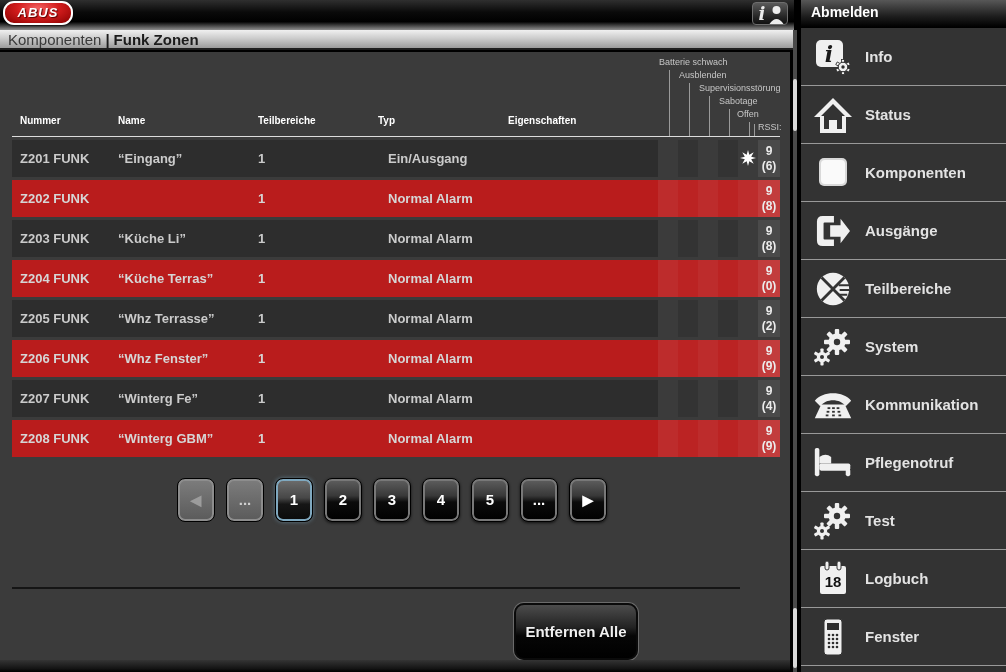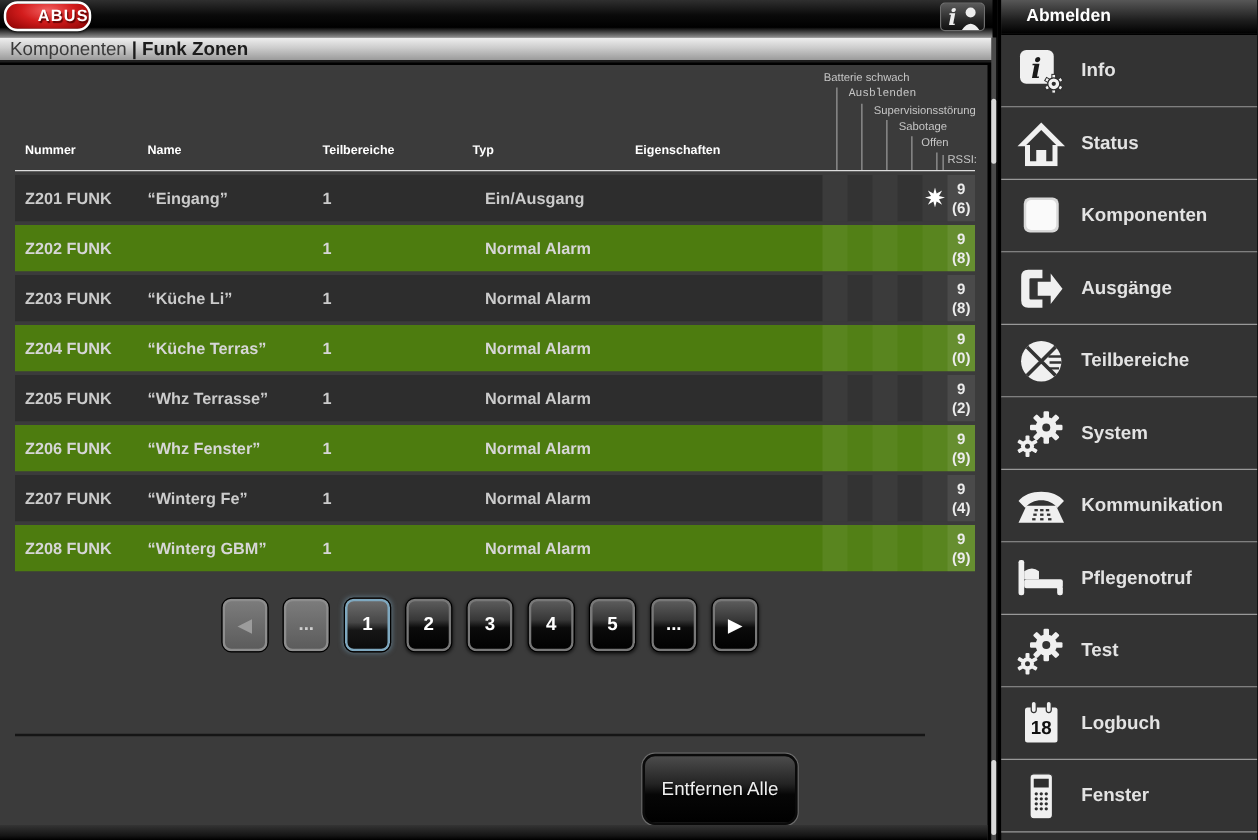--- a/index.html
+++ b/index.html
@@ -14,8 +14,8 @@
   .logo{position:absolute;left:3px;top:1px;width:66px;height:20px;border-radius:11px;
     background:radial-gradient(ellipse at 50% 25%,#f26060 0%,#d31d1d 45%,#870000 100%);
     border:2px solid #fff;box-shadow:0 1px 2px rgba(0,0,0,.8);
-    color:#fff;font-weight:bold;font-size:13px;letter-spacing:1px;
-    text-align:right;line-height:19px;text-shadow:1px 1px 1px #5a0000;}
+    color:#fff;font-weight:bold;font-style:italic;font-size:13px;letter-spacing:1px;
+    text-align:center;line-height:19px;text-shadow:1px 1px 1px #5a0000;}
   .infouser{position:absolute;left:752px;top:2px;width:34px;height:21px;border-radius:4px;
     background:linear-gradient(180deg,#5a5a5a 0%,#222 70%,#111 100%);
     border:1px solid #6e6e6e;cursor:pointer;}

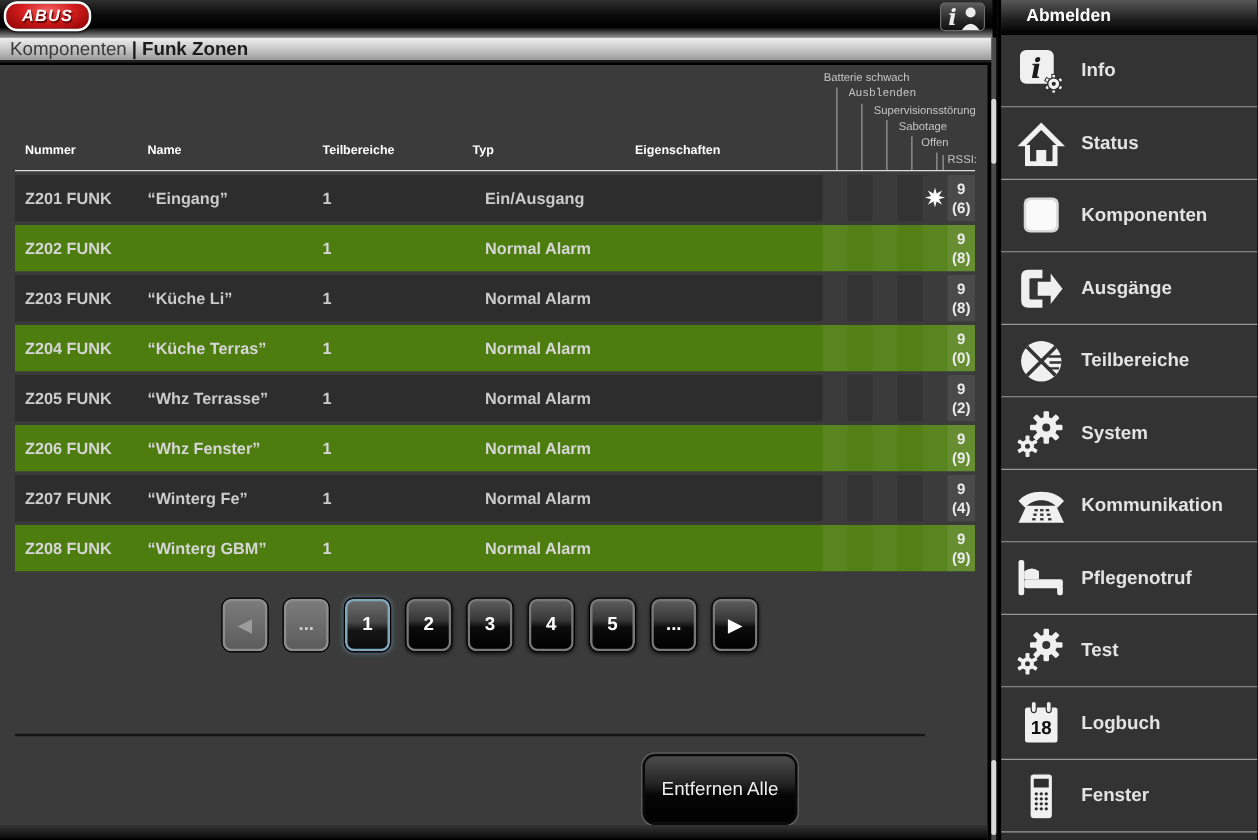--- a/index.html
+++ b/index.html
@@ -96,7 +96,7 @@
     border-left:3px solid #000;box-sizing:border-box;}
   .logout{height:27px;background:linear-gradient(180deg,#575757 0%,#1e1e1e 60%,#000 100%);
     border-bottom:1px solid #000;color:#fff;font-weight:bold;font-size:14px;
-    line-height:25px;padding-left:20px;cursor:pointer;}
+    line-height:25px;padding-left:10px;cursor:pointer;}
   .sb-item{display:flex;align-items:center;height:57px;background:#333;
     border-bottom:1px solid #999;cursor:pointer;}
   .sb-icon{width:48px;margin-left:8px;display:flex;justify-content:center;align-items:center;}

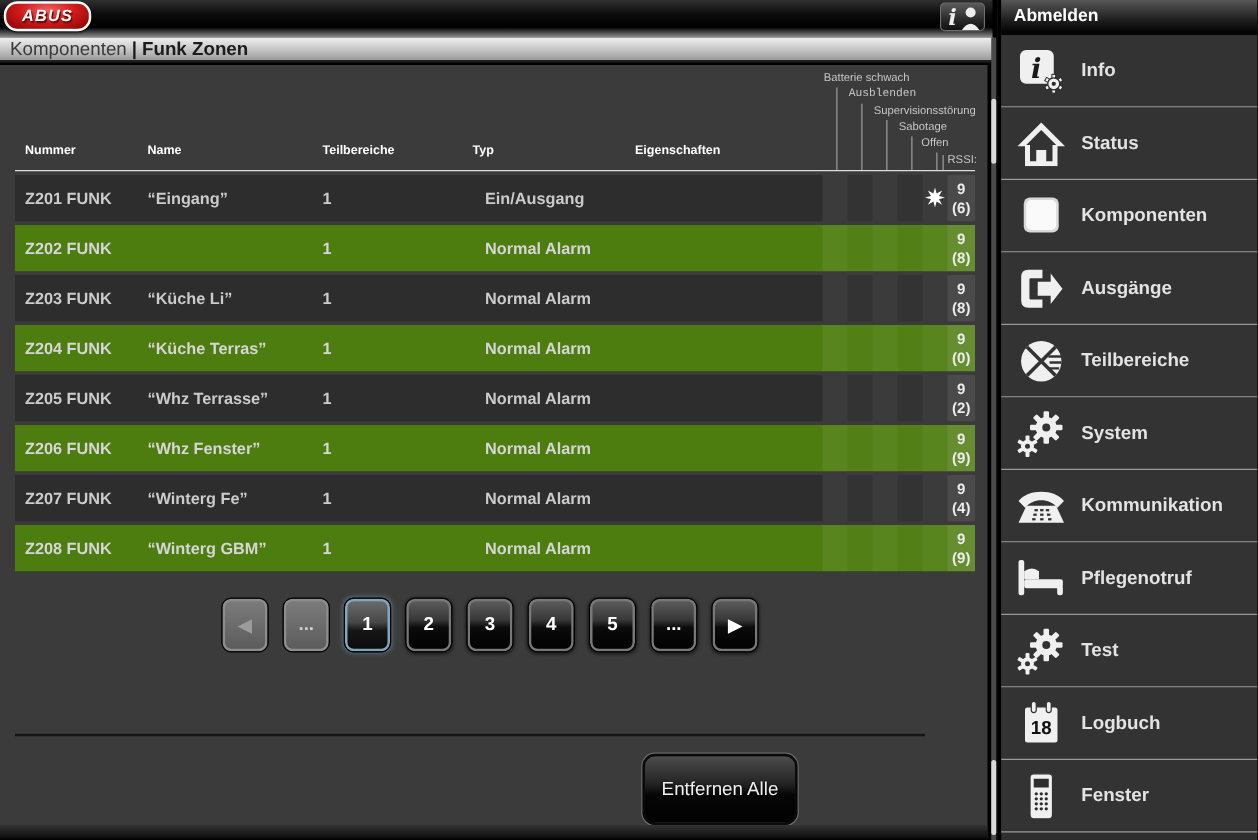--- a/index.html
+++ b/index.html
@@ -125,7 +125,7 @@
   <div class="main">
 
     <span class="diag" style="left:659px;top:5px;">Batterie schwach</span>
-    <span class="diag" style="left:679px;top:18px;font-family:Liberation Mono, monospace;">Ausblenden</span>
+    <span class="diag" style="left:679px;top:18px;">Ausblenden</span>
     <span class="diag" style="left:699px;top:31px;">Supervisionsstörung</span>
     <span class="diag" style="left:719px;top:44px;">Sabotage</span>
     <span class="diag" style="left:737px;top:57px;">Offen</span>

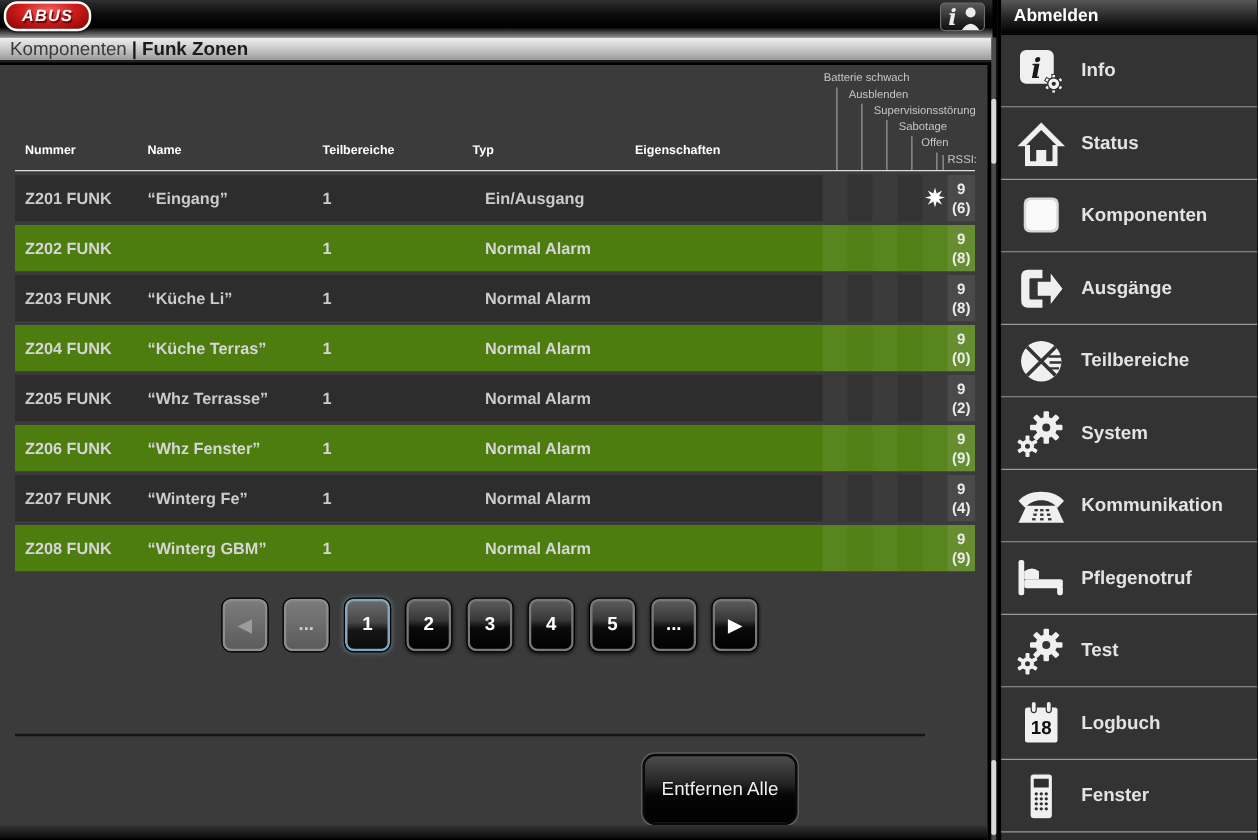--- a/index.html
+++ b/index.html
@@ -47,7 +47,7 @@
   .trow{position:relative;width:768px;height:37px;margin-bottom:3px;
     font-size:13px;font-weight:bold;color:#cbcbcb;}
   .trow.dark{background:#2d2d2d;}
-  .trow.light{background:#4d7c0f;color:#d6d6d6;text-decoration:underline;}
+  .trow.light{background:#b91c1c;color:#d6d6d6;text-decoration:underline;}
   .cell{position:absolute;top:0;line-height:37px;white-space:nowrap;}
   .c-num{left:8px;} .c-name{left:106px;} .c-teil{left:246px;} .c-typ{left:376px;} .c-eig{left:496px;}
   .st{position:absolute;top:0;bottom:0;width:20px;}

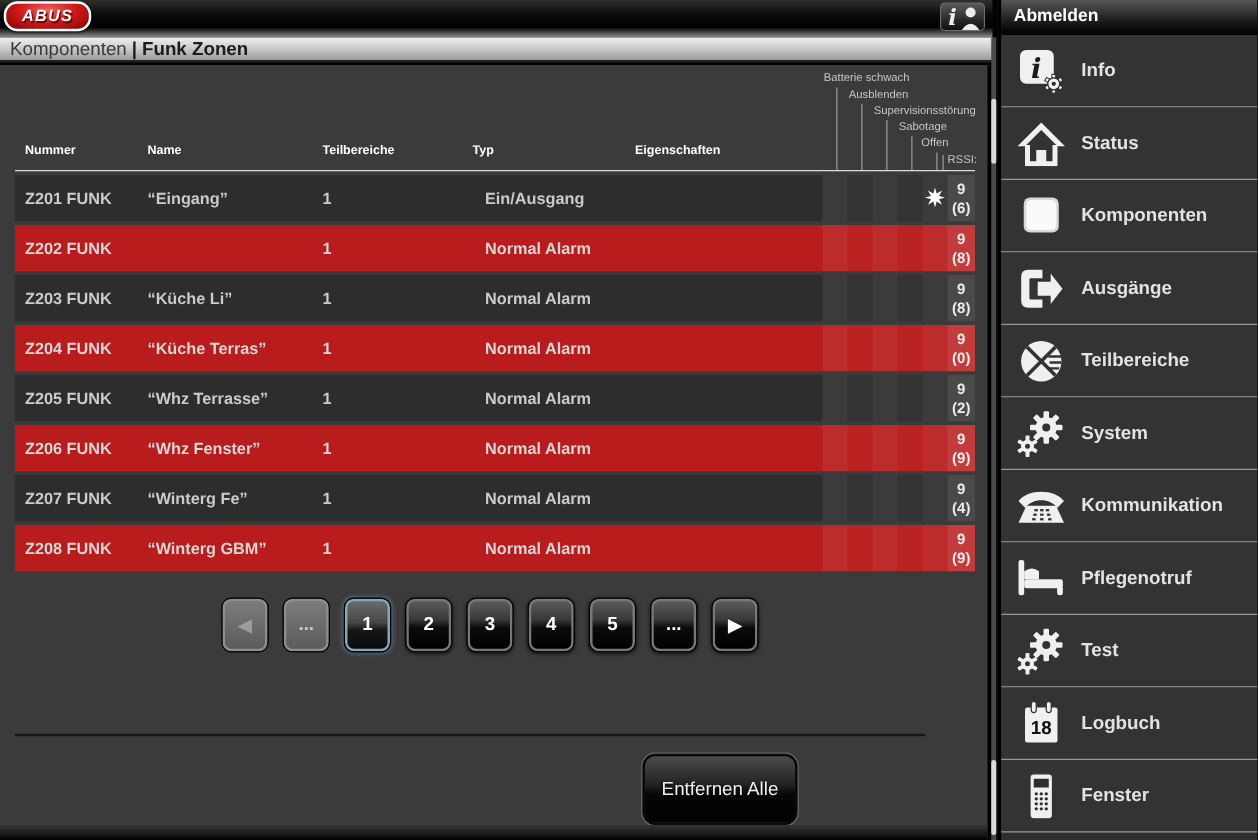--- a/index.html
+++ b/index.html
@@ -80,7 +80,7 @@
   .remove-all{position:absolute;left:514px;top:551px;width:124px;height:57px;border-radius:10px;
     border:2px solid #0a0a0a;box-shadow:0 0 0 1px #6b6b6b;
     background:linear-gradient(180deg,#4c4c4c 0%,#232323 42%,#060606 58%,#000 100%);
-    color:#f0f0f0;font-weight:normal;font-size:15px;cursor:pointer;
+    color:#f0f0f0;font-weight:bold;font-size:15px;cursor:pointer;
     font-family:"Liberation Sans",sans-serif;text-shadow:0 1px 2px #000;}
   .bottom-strip{position:absolute;left:0;top:608px;width:790px;height:12px;
     background:linear-gradient(180deg,#343434 0%,#151515 70%,#000 100%);}

